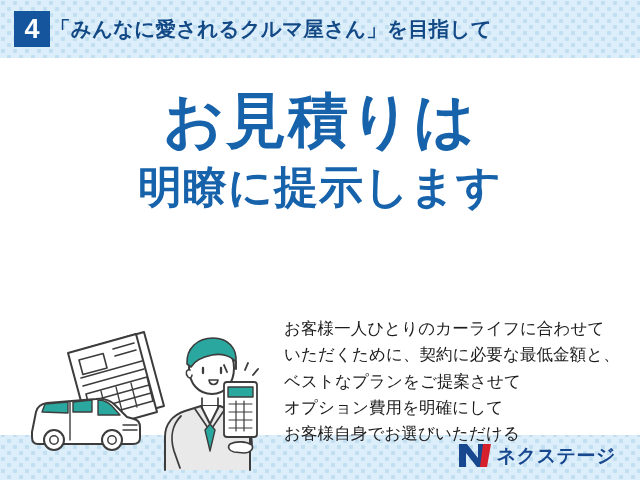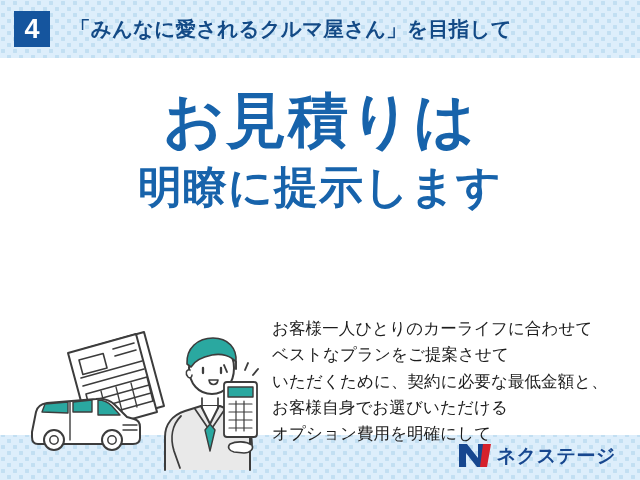--- a/index.html
+++ b/index.html
@@ -51,7 +51,7 @@
   }
   .header-title {
     position: absolute;
-    left: 70px;
+    left: 50px;
     top: 13px;
     font-size: 20.5px;
     font-weight: bold;

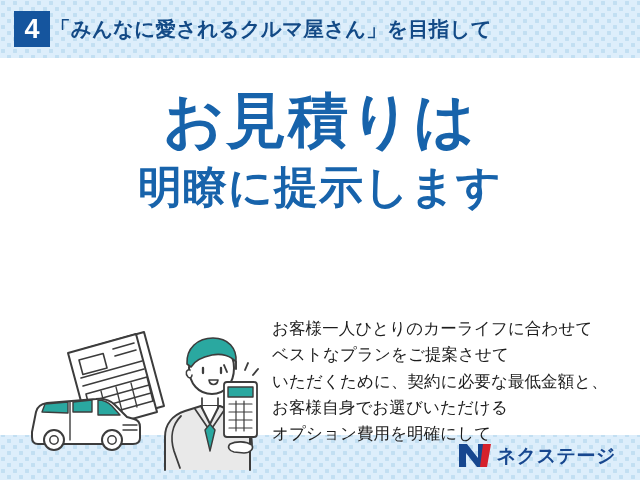--- a/index.html
+++ b/index.html
@@ -98,7 +98,7 @@
   
   .body-copy {
     position: absolute;
-    left: 272px;
+    left: 284px;
     top: 257px;
     width: 350px;
     color: #1c1c1c;

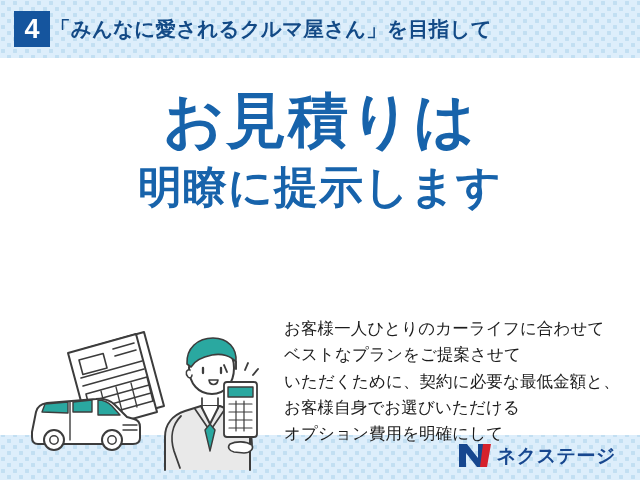--- a/index.html
+++ b/index.html
@@ -163,8 +163,8 @@
 
     <div class="body-copy">
       <span>お客様一人ひとりのカーライフに合わせて</span>
+      <span>いただくために、契約に必要な最低金額と、</span>
       <span>ベストなプランをご提案させて</span>
-      <span>いただくために、契約に必要な最低金額と、</span>
       <span>お客様自身でお選びいただける</span>
       <span>オプション費用を明確にして</span>
     </div>

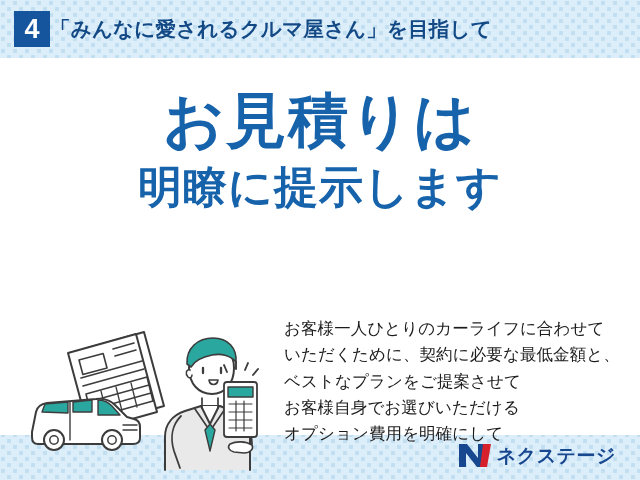--- a/index.html
+++ b/index.html
@@ -165,8 +165,8 @@
       <span>お客様一人ひとりのカーライフに合わせて</span>
       <span>いただくために、契約に必要な最低金額と、</span>
       <span>ベストなプランをご提案させて</span>
+      <span>オプション費用を明確にして</span>
       <span>お客様自身でお選びいただける</span>
-      <span>オプション費用を明確にして</span>
     </div>
 
     <div class="illustration">

